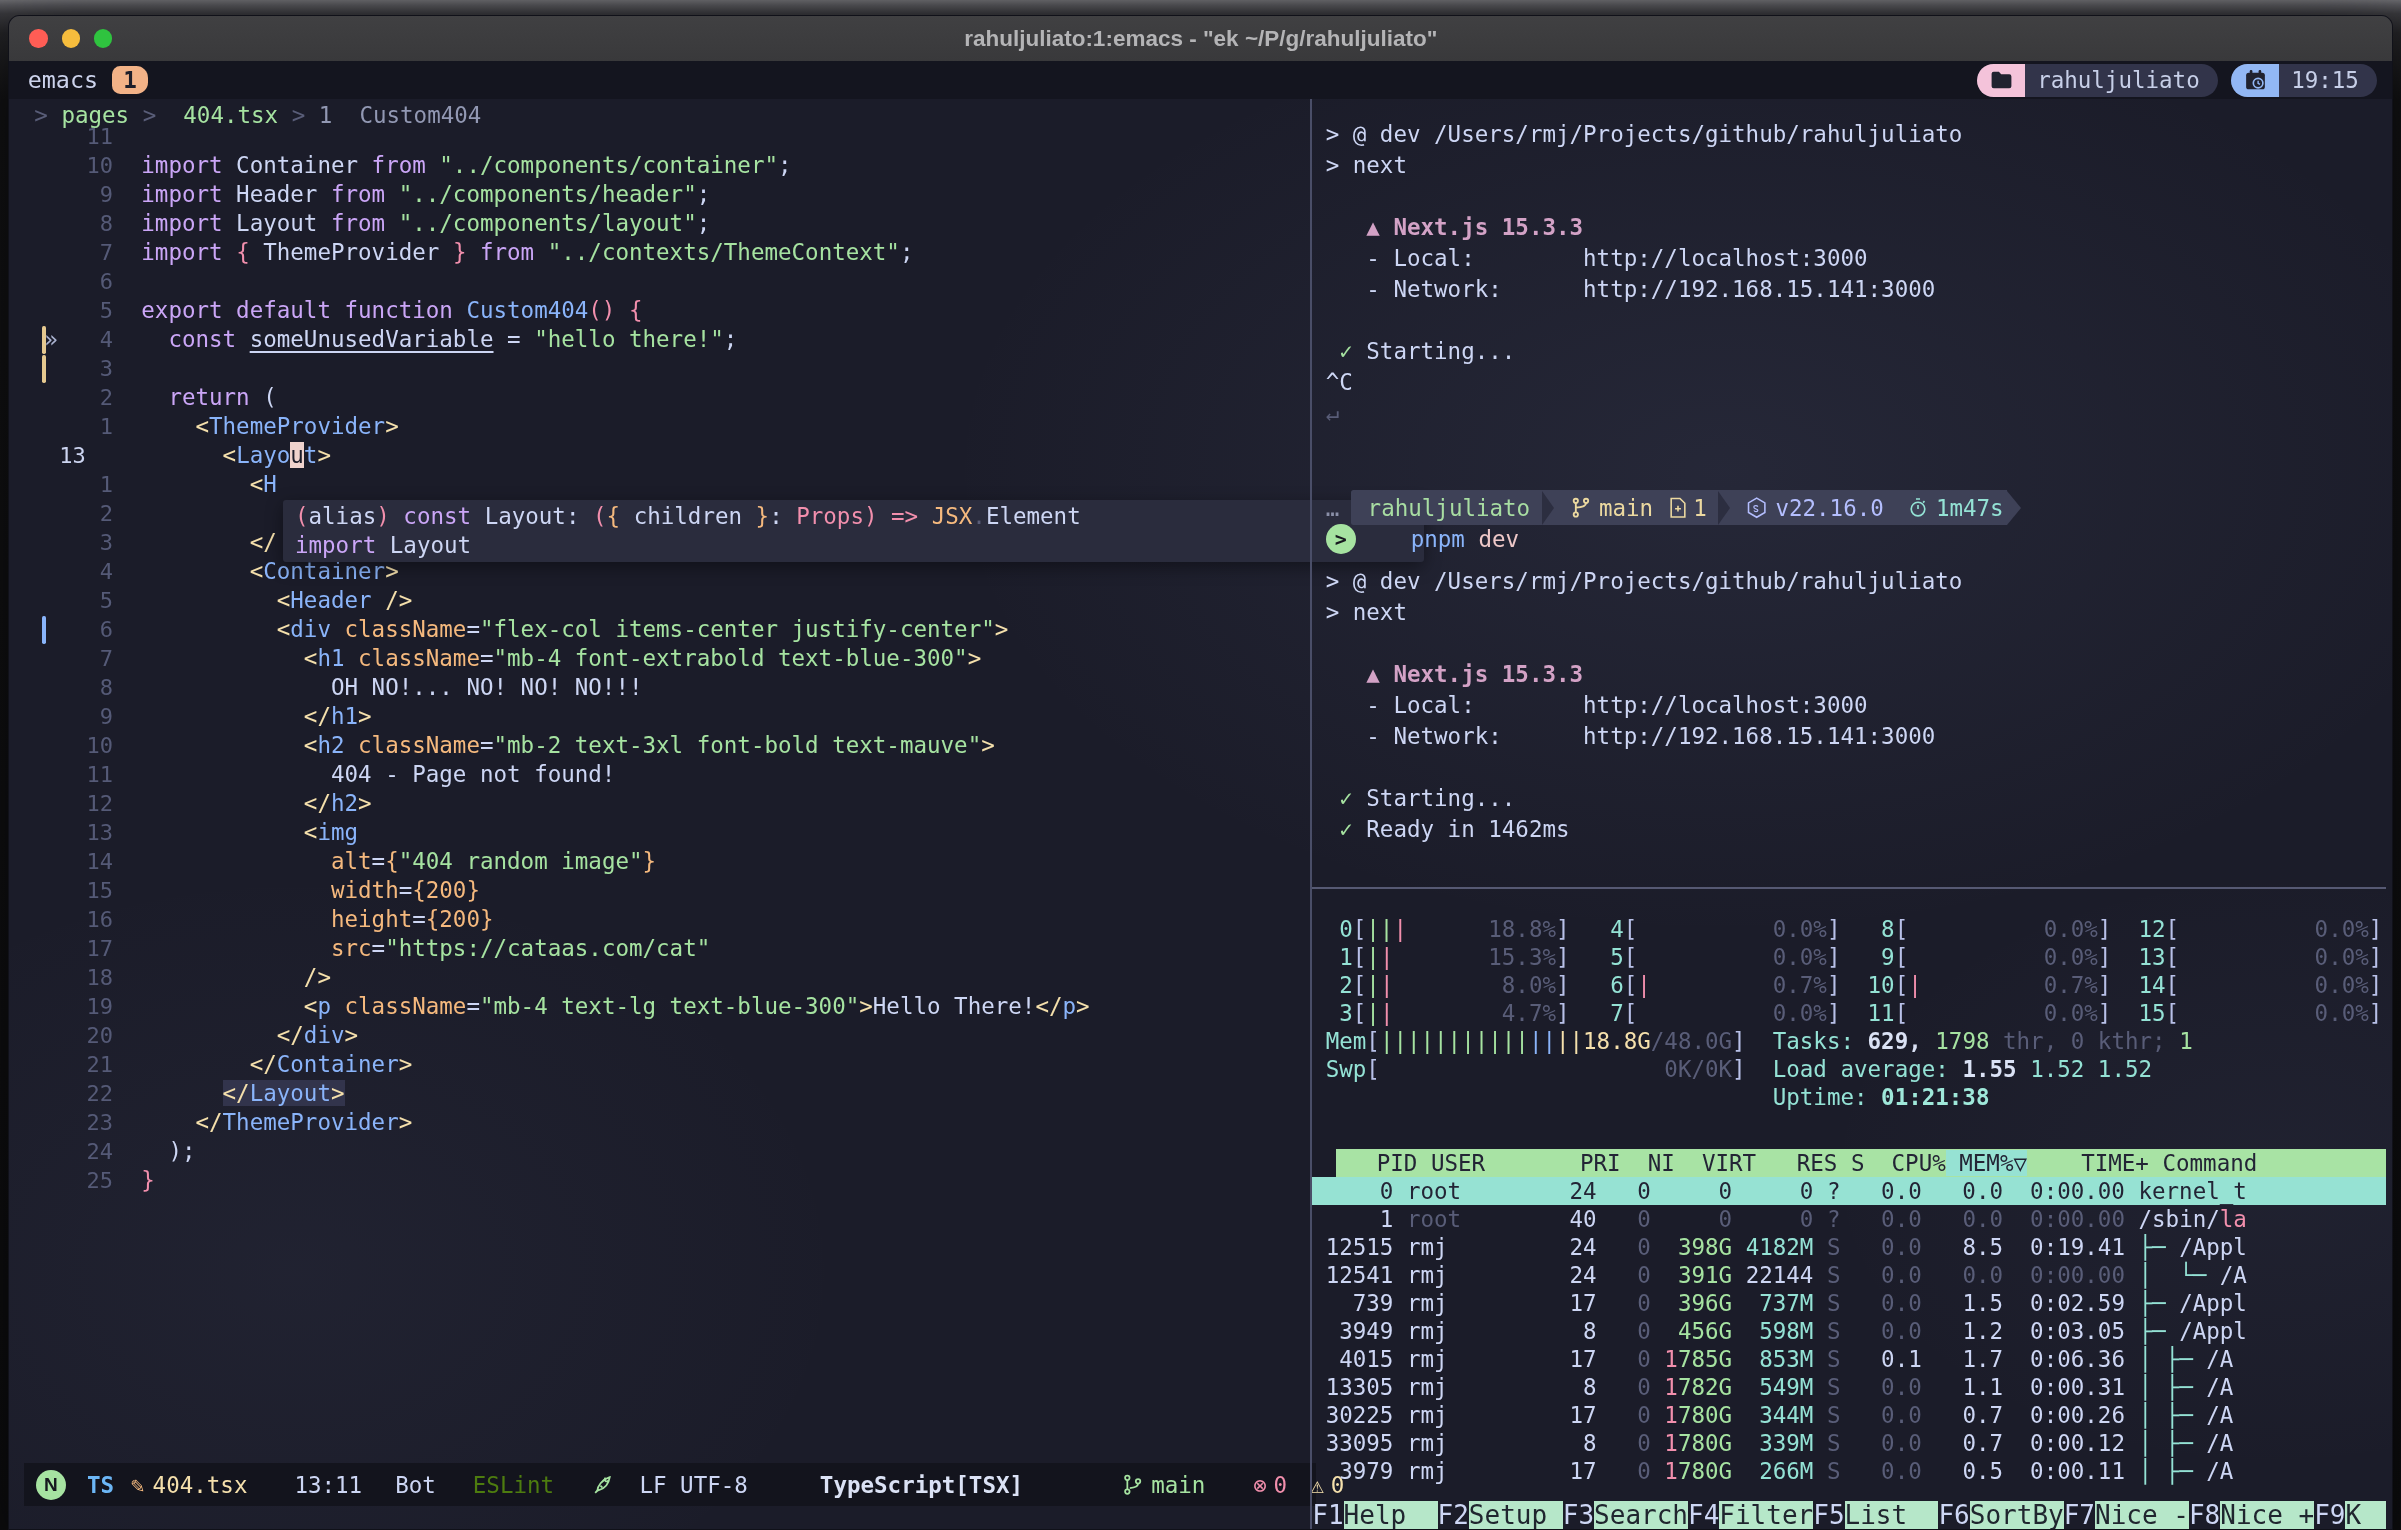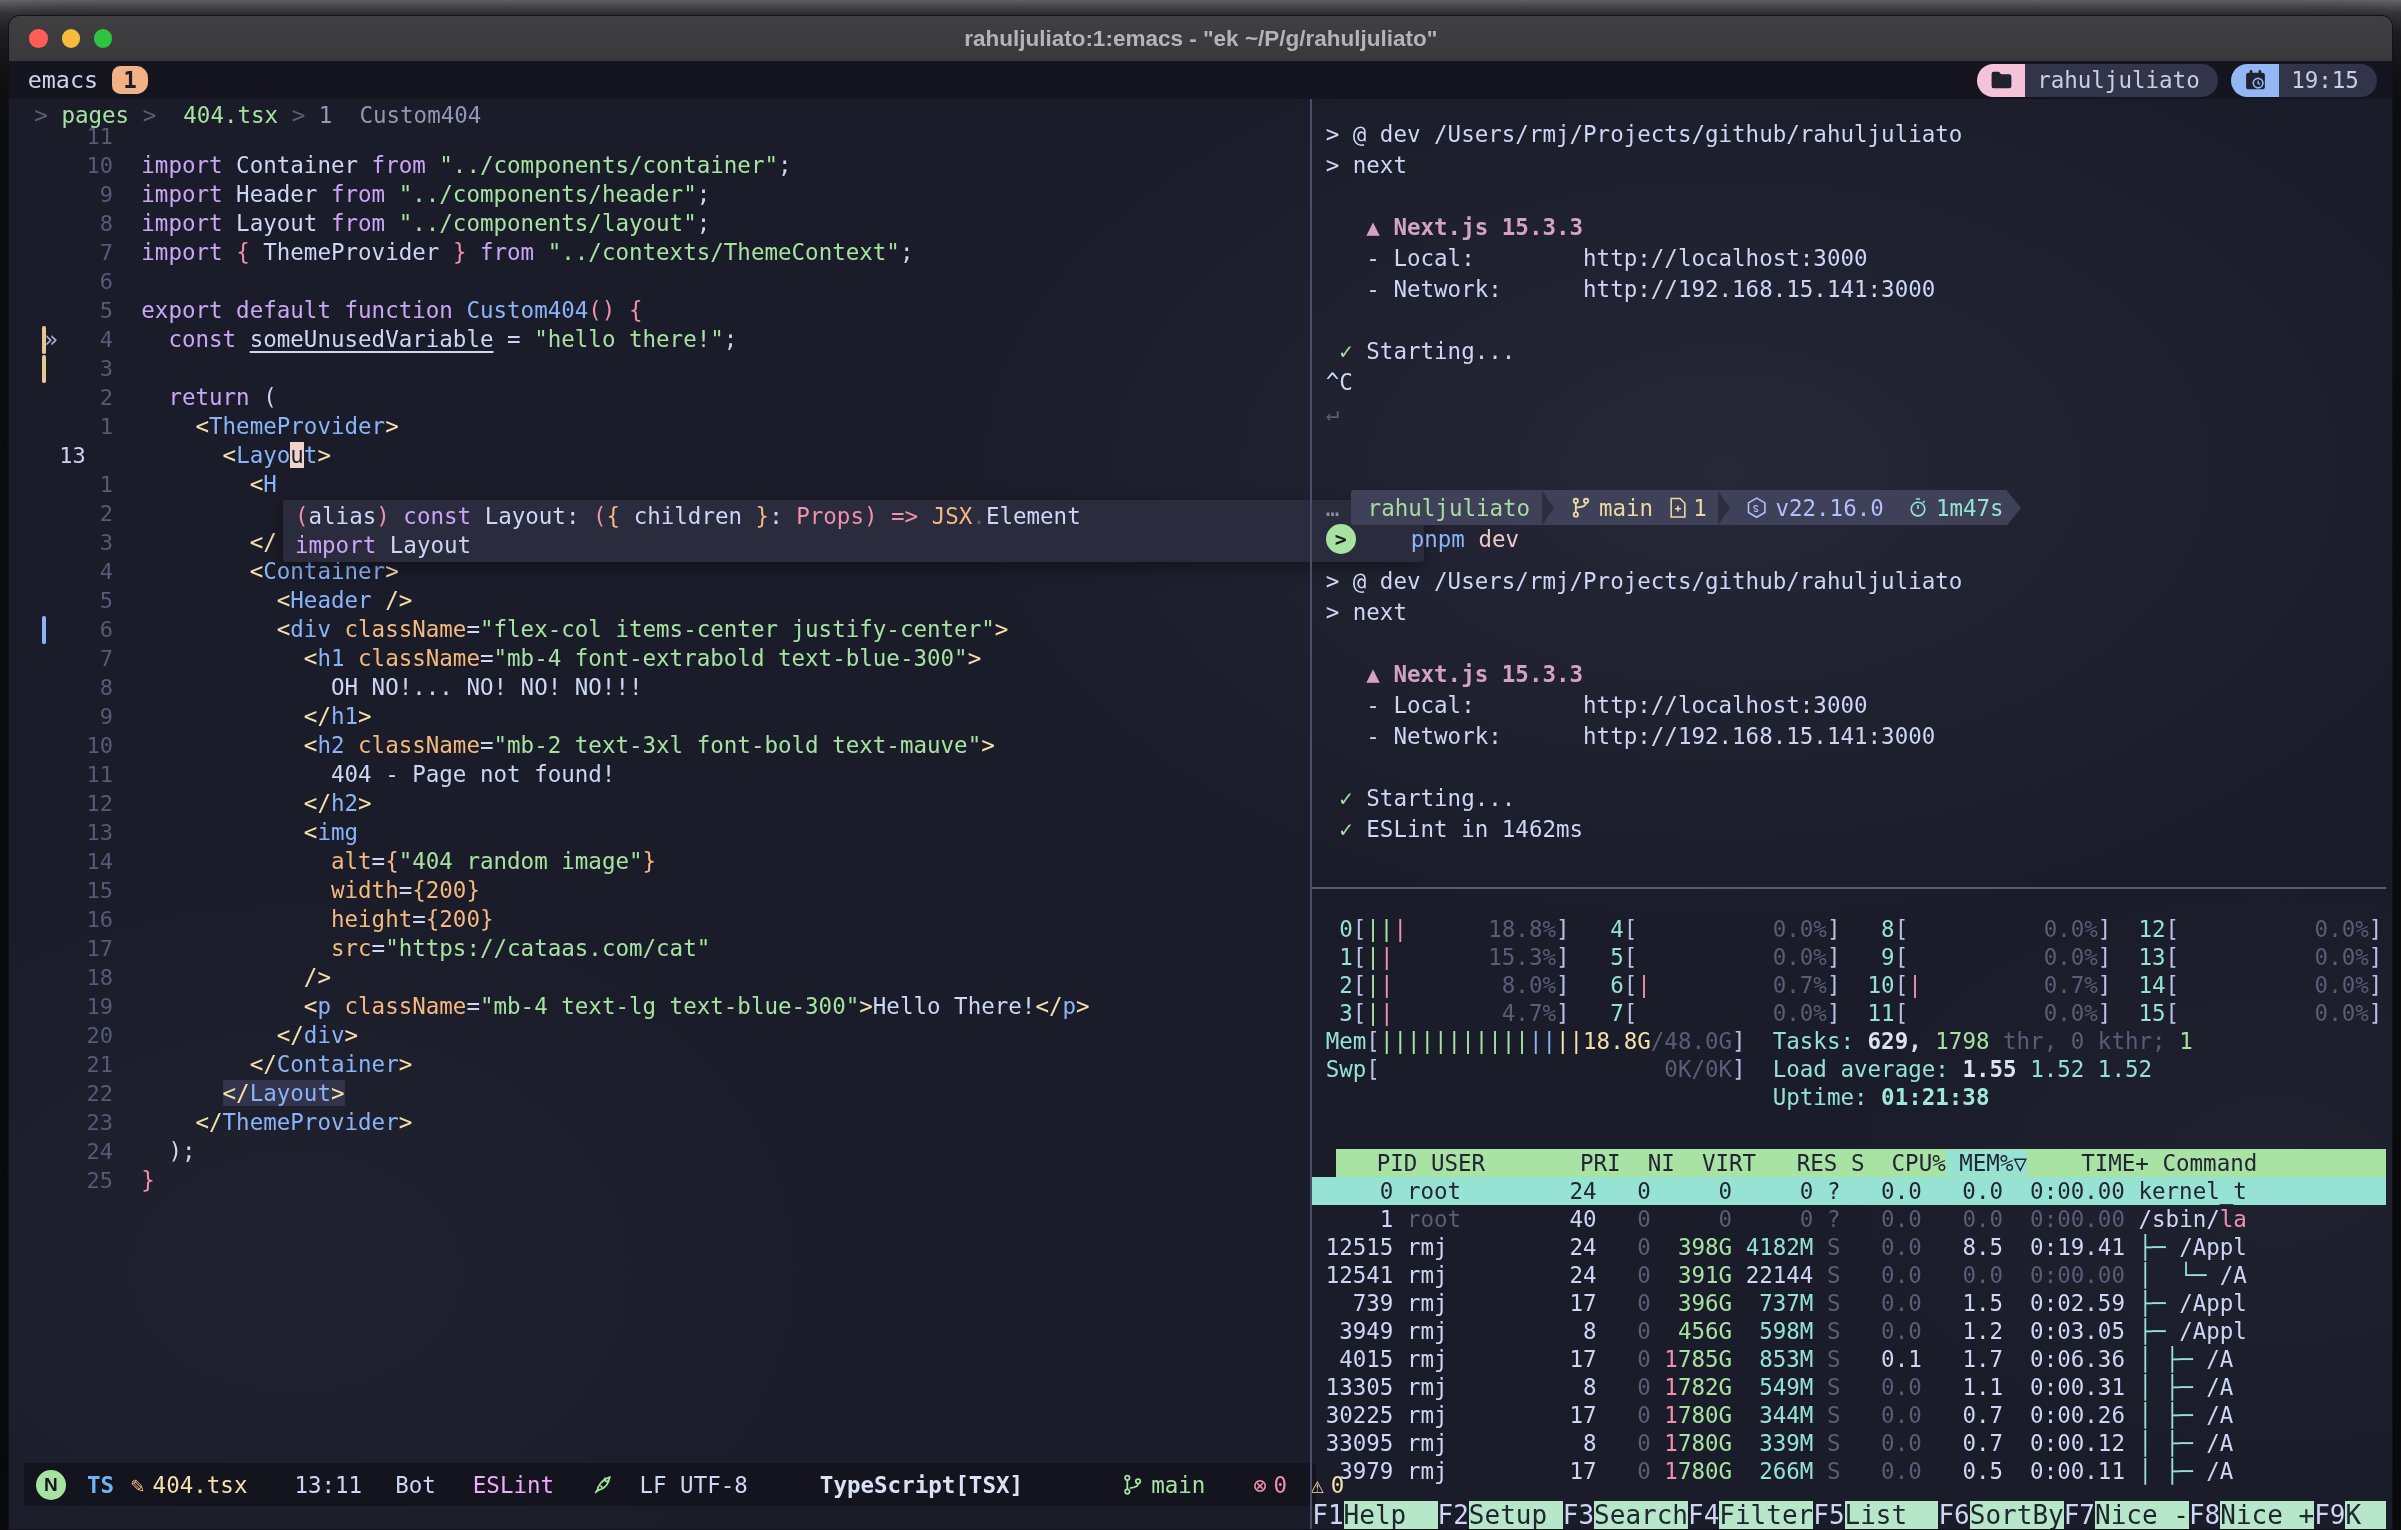--- a/index.html
+++ b/index.html
@@ -305,7 +305,7 @@
           <div class="tline"><span class="sg w">   - Network:      http://192.168.15.141:3000</span></div>
           <div class="tline"></div>
           <div class="tline"><span class="sg g"> ✓ </span><span class="sg w">Starting...</span></div>
-          <div class="tline"><span class="sg g"> ✓ </span><span class="sg w">ESLint in 1462ms</span></div>
+          <div class="tline"><span class="sg g"> ✓ </span><span class="sg w">Ready in 1462ms</span></div>
         </div>
 
       <div class="divider-h"></div>

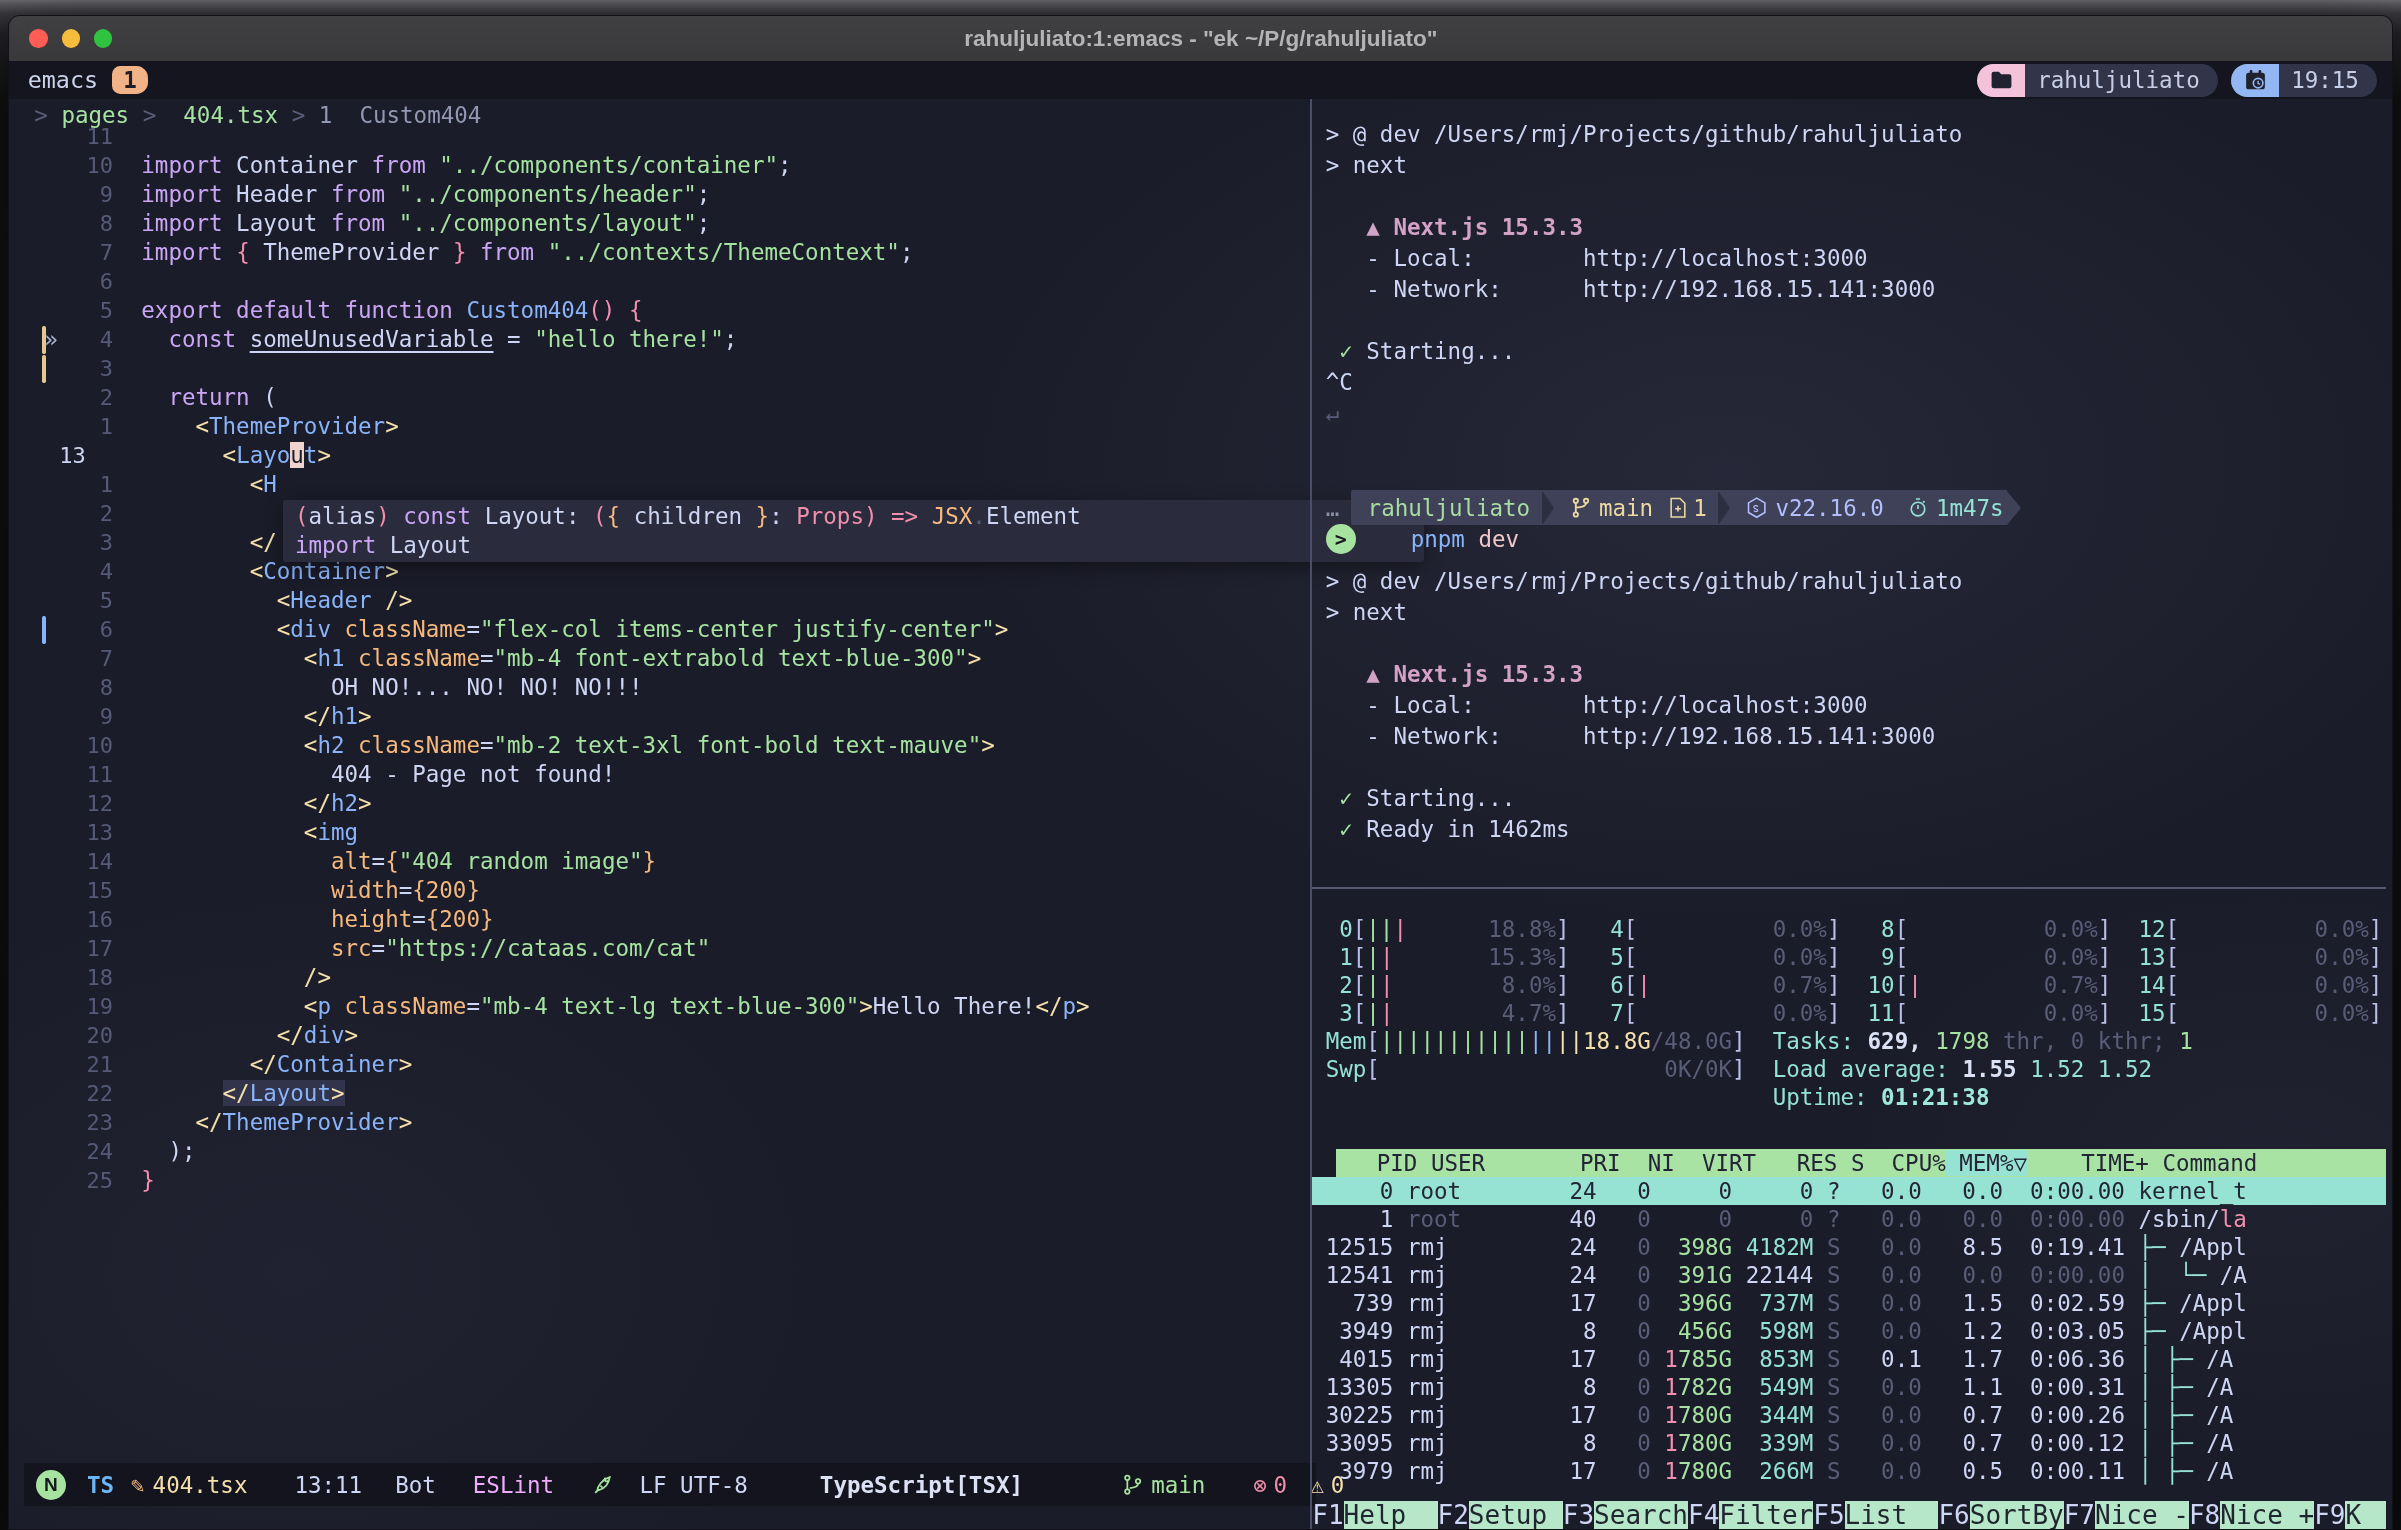--- a/index.html
+++ b/index.html
@@ -71,7 +71,7 @@
   .ml-file{color:#f5e0ac;margin-left:8.3px;}
   .ml-pos{color:#cdd6f4;margin-left:47px;}
   .ml-loc{color:#cdd6f4;margin-left:33px;}
-  .ml-lint{color:#f0abfc;margin-left:37px;}
+  .ml-lint{color:#4d7c0f;margin-left:37px;}
   .ml-rocket{margin-left:37px;display:flex;align-items:center;}
   .ml-eol{color:#cdd6f4;margin-left:23.4px;}
   .ml-mode{color:#dbe2f5;font-weight:bold;margin-left:72px;}

